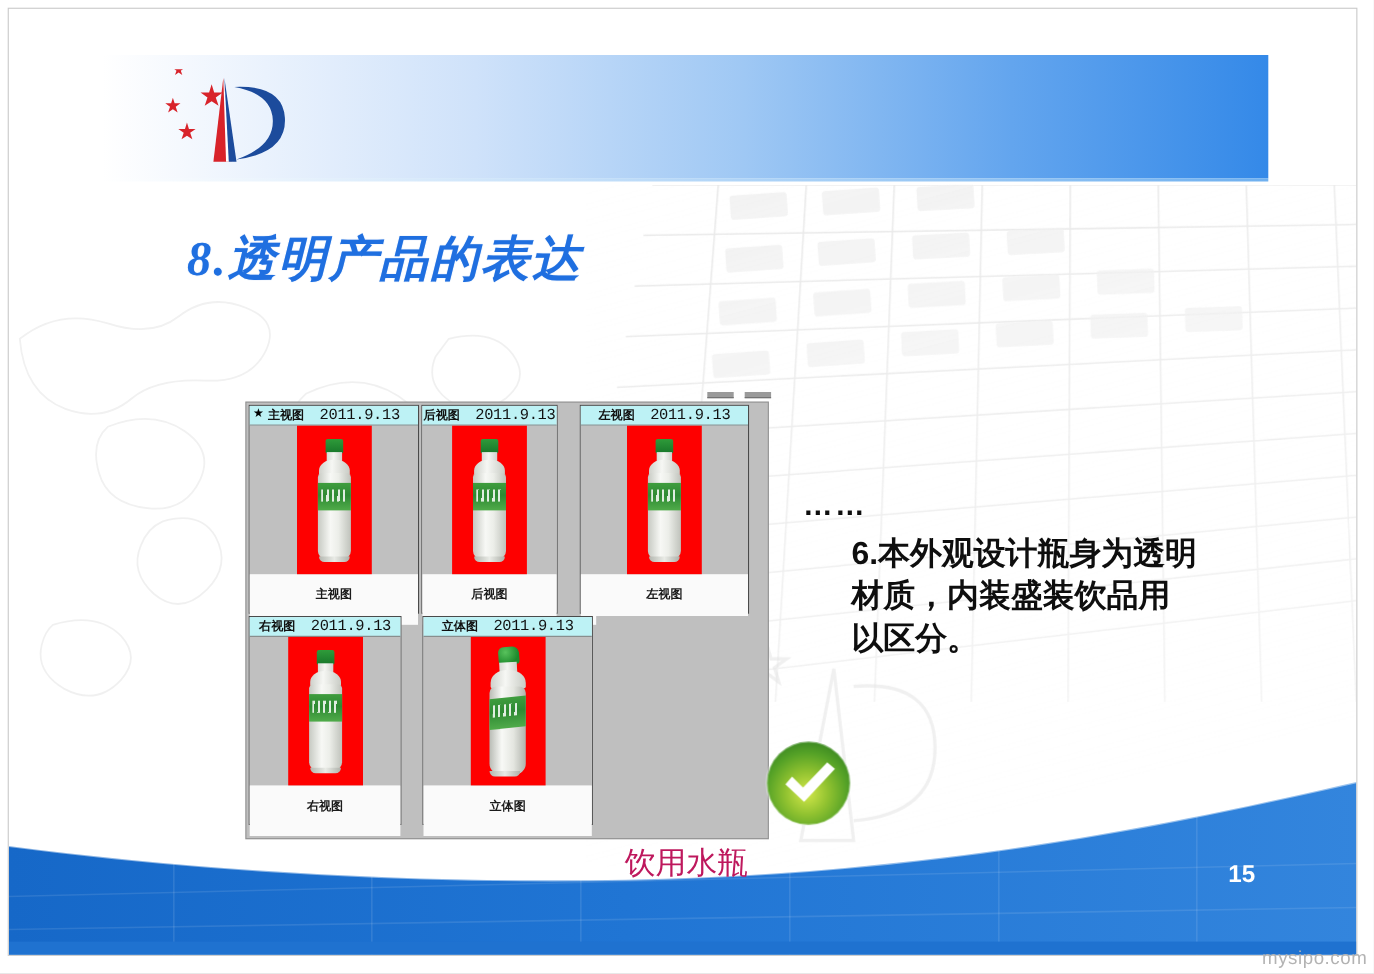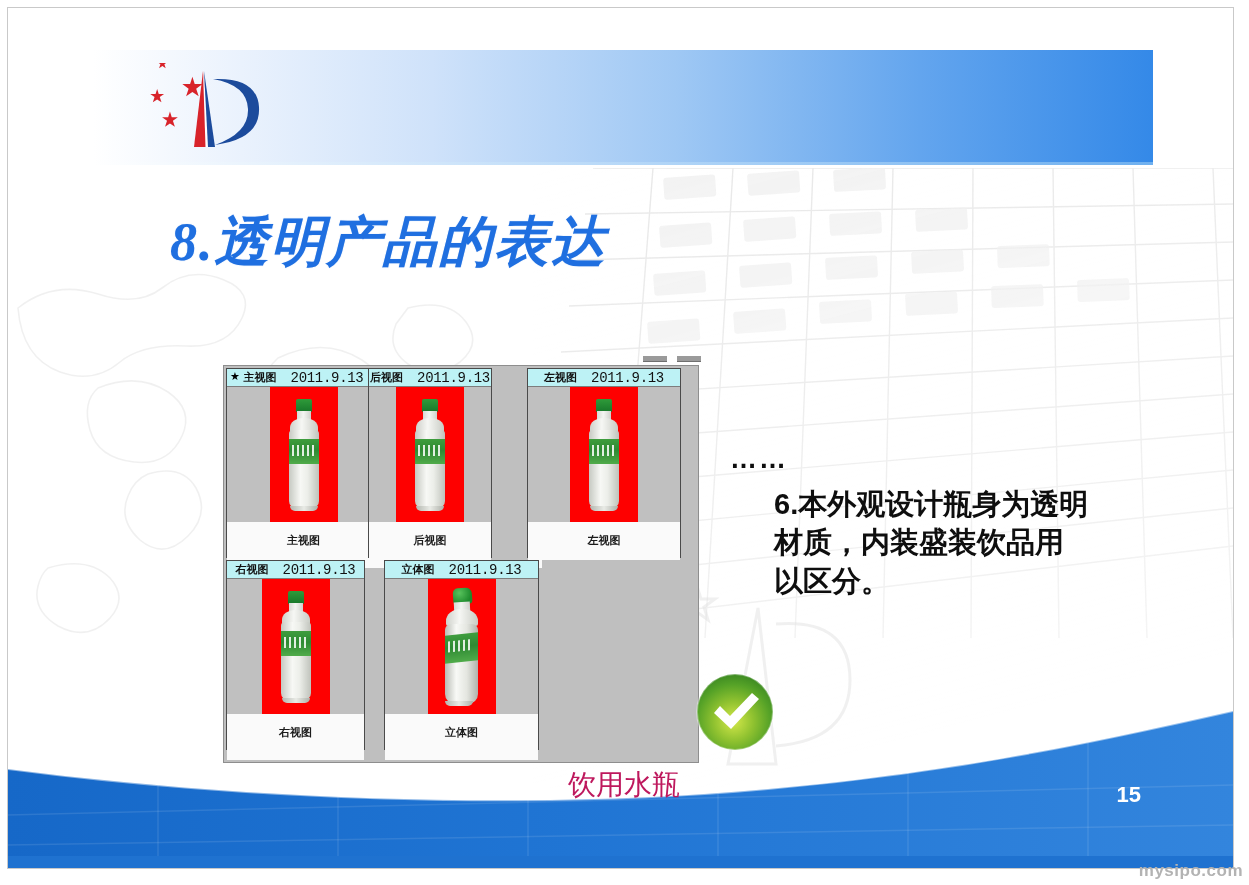--- a/index.html
+++ b/index.html
@@ -57,7 +57,7 @@
   .blue-heading{
     position:absolute;left:162px;top:198px;
     font-family:"Liberation Serif","DejaVu Serif",serif;
-    font-size:54px;font-weight:700;font-style:italic;
+    font-size:44px;font-weight:700;font-style:italic;
     color:#1f6fe0;letter-spacing:2px;white-space:nowrap;
     text-shadow:0 0 1px rgba(31,111,224,.4);
   }

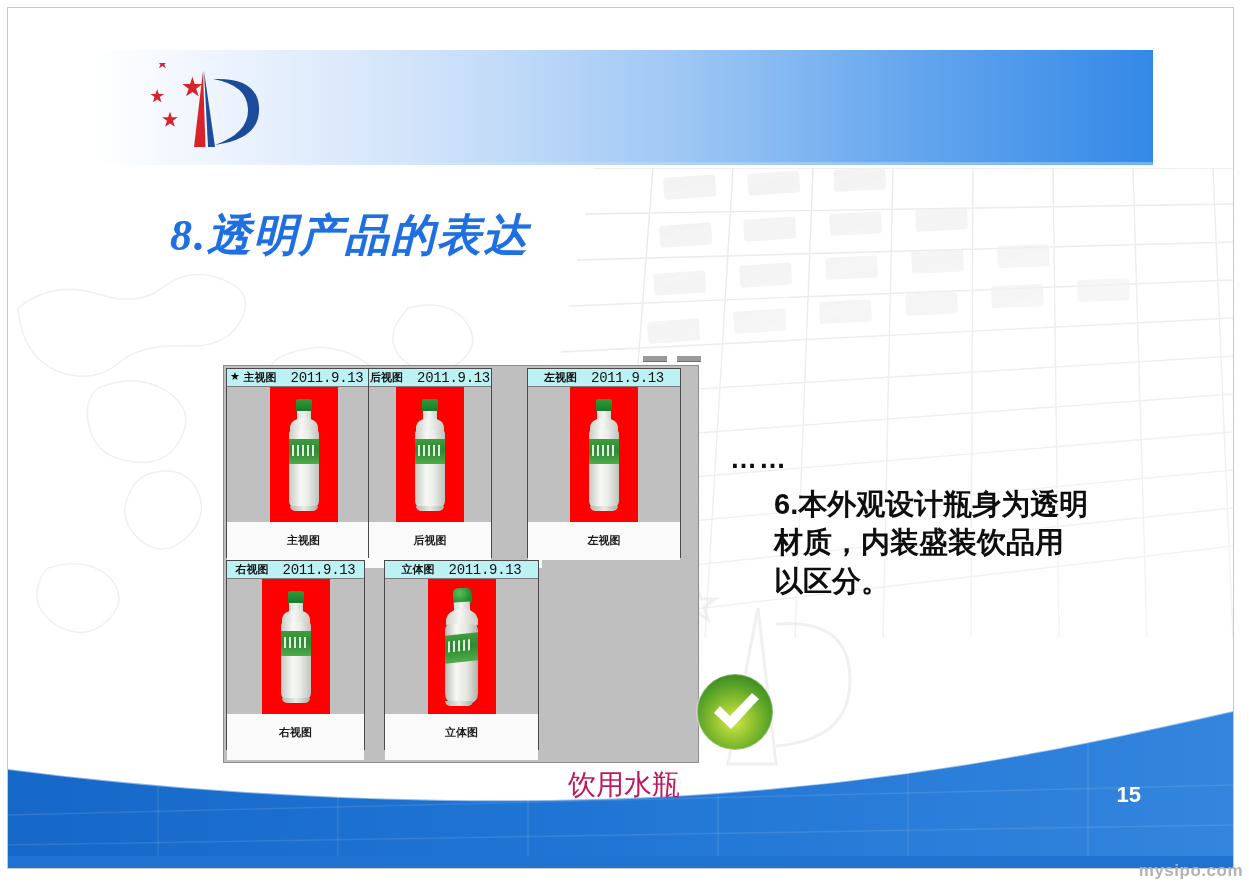--- a/index.html
+++ b/index.html
@@ -291,7 +291,7 @@
         <div class="cell-caption">主视图</div>
       </div>
 
-      <div class="view-cell" style="left:144px;top:2px;width:124px;height:190px;">
+      <div class="view-cell" style="left:159px;top:2px;width:124px;height:190px;">
         <div class="cell-head">
           <span>后视图</span>
           <span class="date">2011.9.13</span>

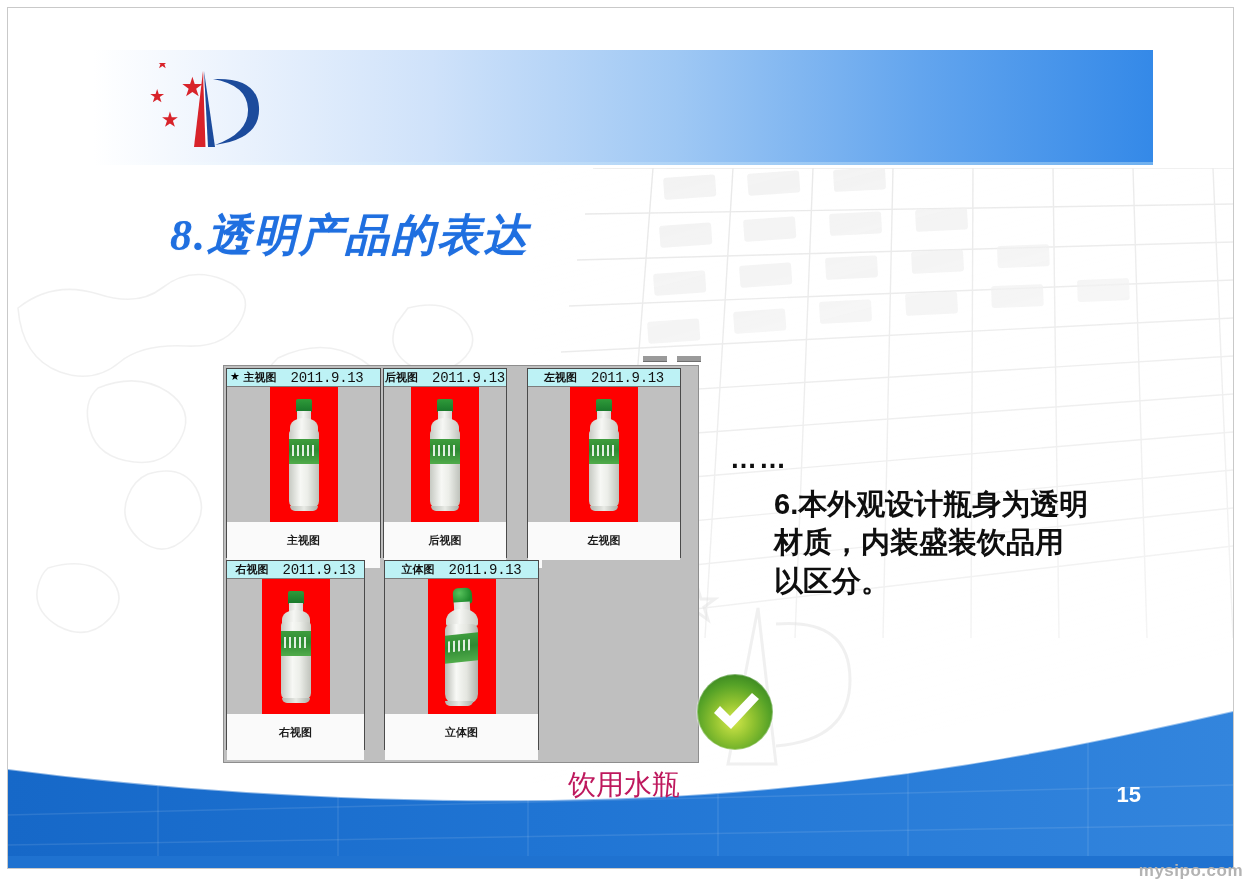--- a/index.html
+++ b/index.html
@@ -158,7 +158,7 @@
   .watermark{
     position:absolute;right:6px;bottom:4px;
     font-family:"Liberation Sans","DejaVu Sans",sans-serif;
-    font-size:17px;font-weight:700;color:#b3b3b3;letter-spacing:.5px;
+    font-size:17px;font-weight:400;color:#b3b3b3;letter-spacing:.5px;
   }
 </style>
 </head>

